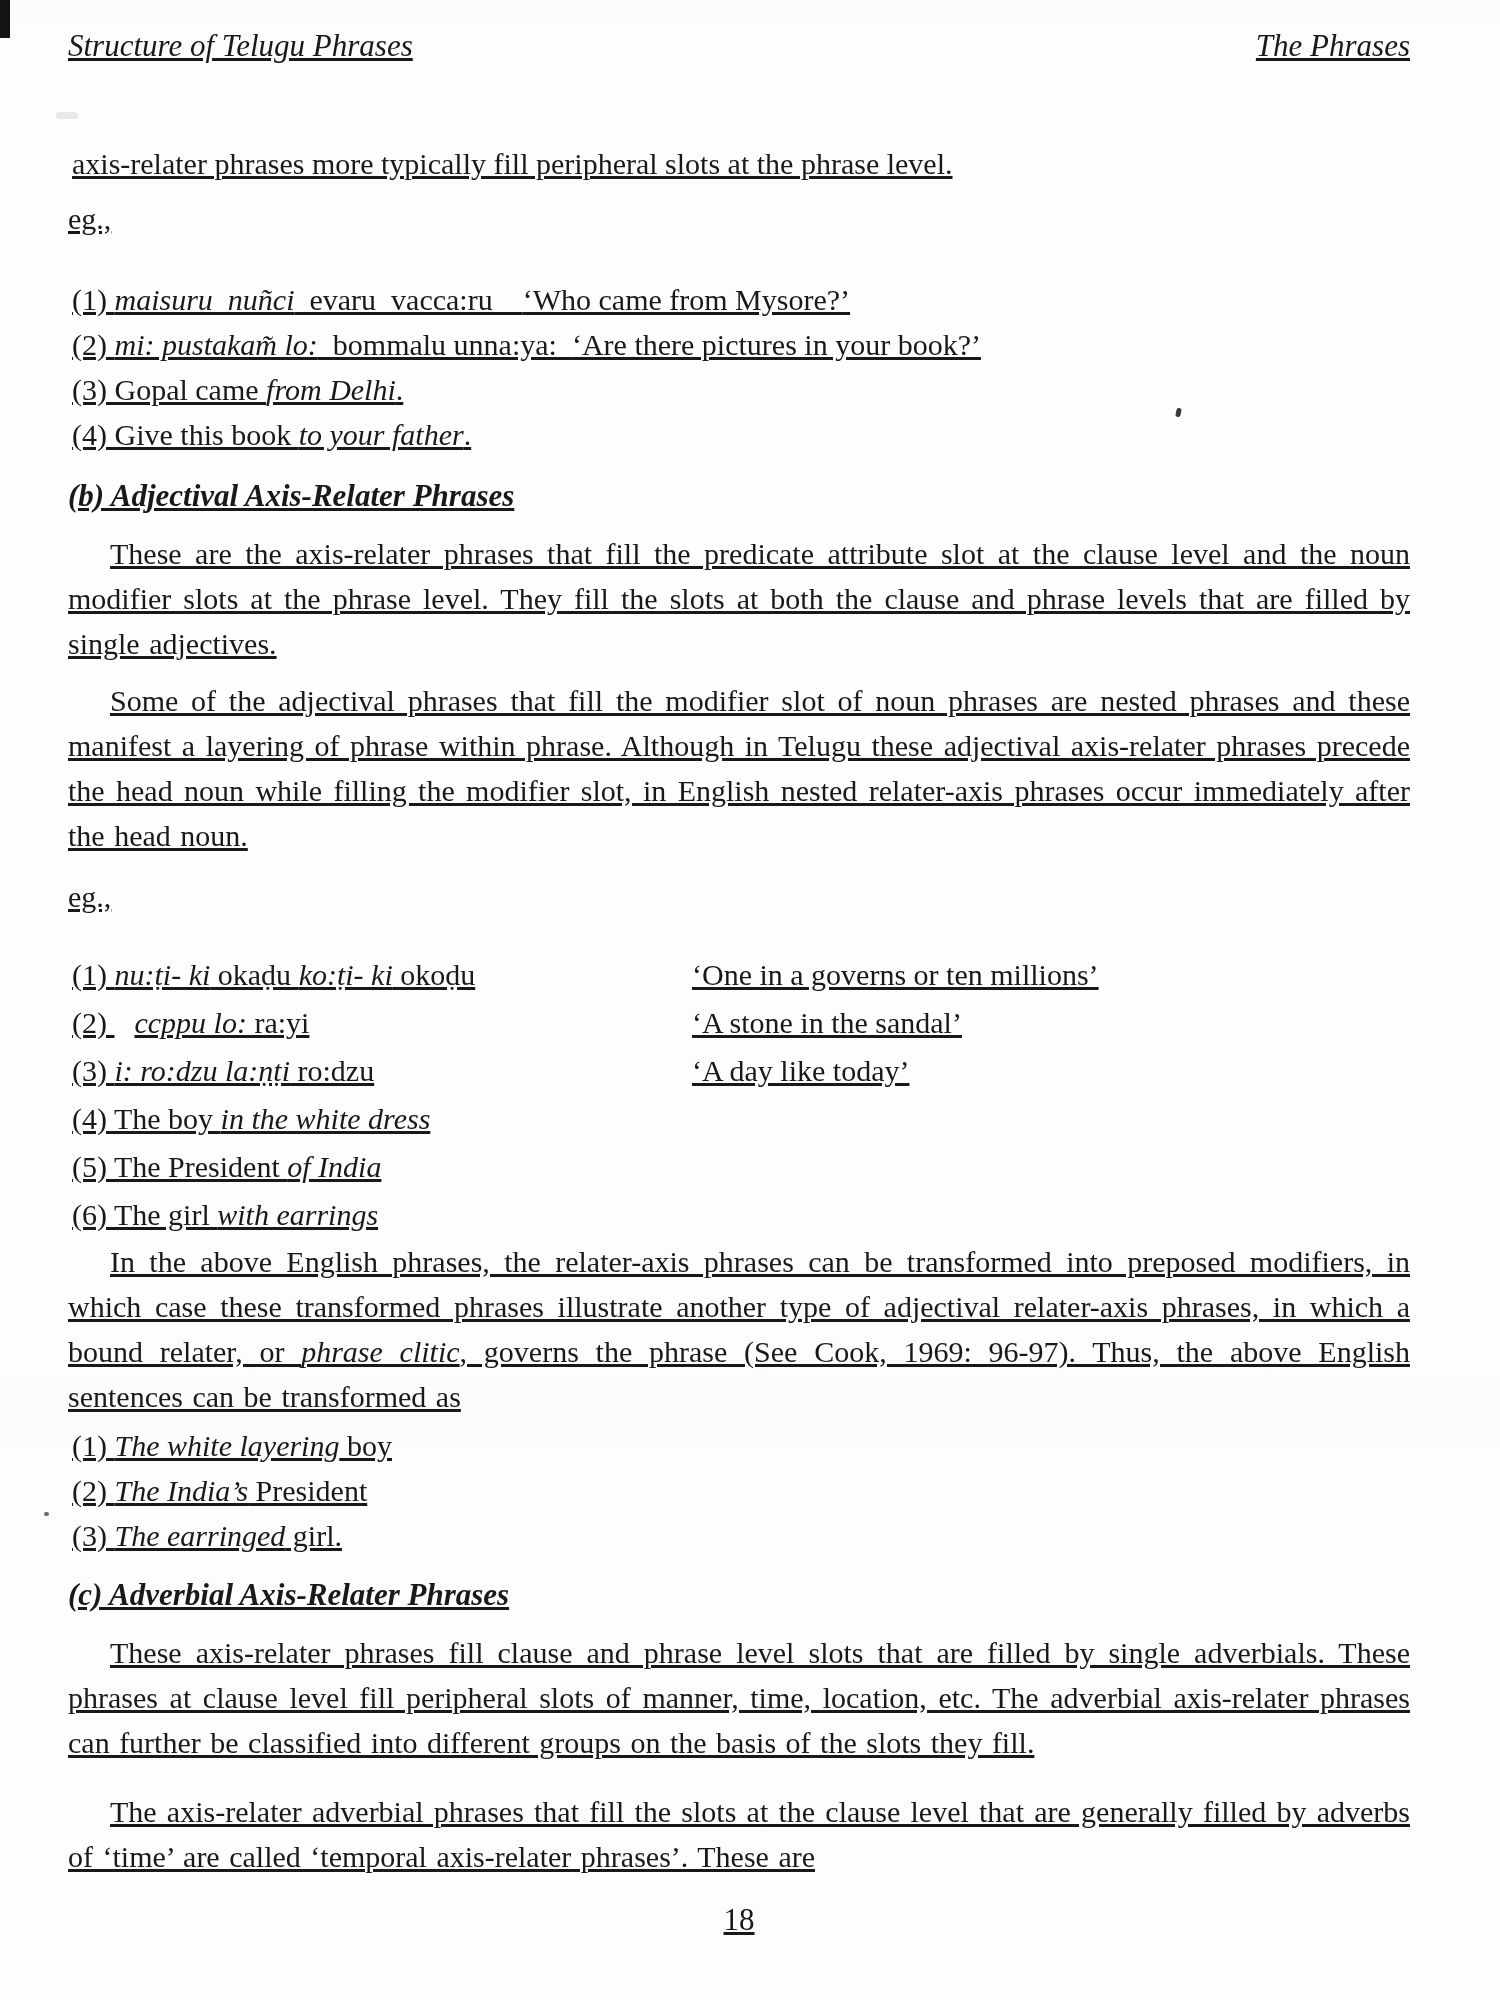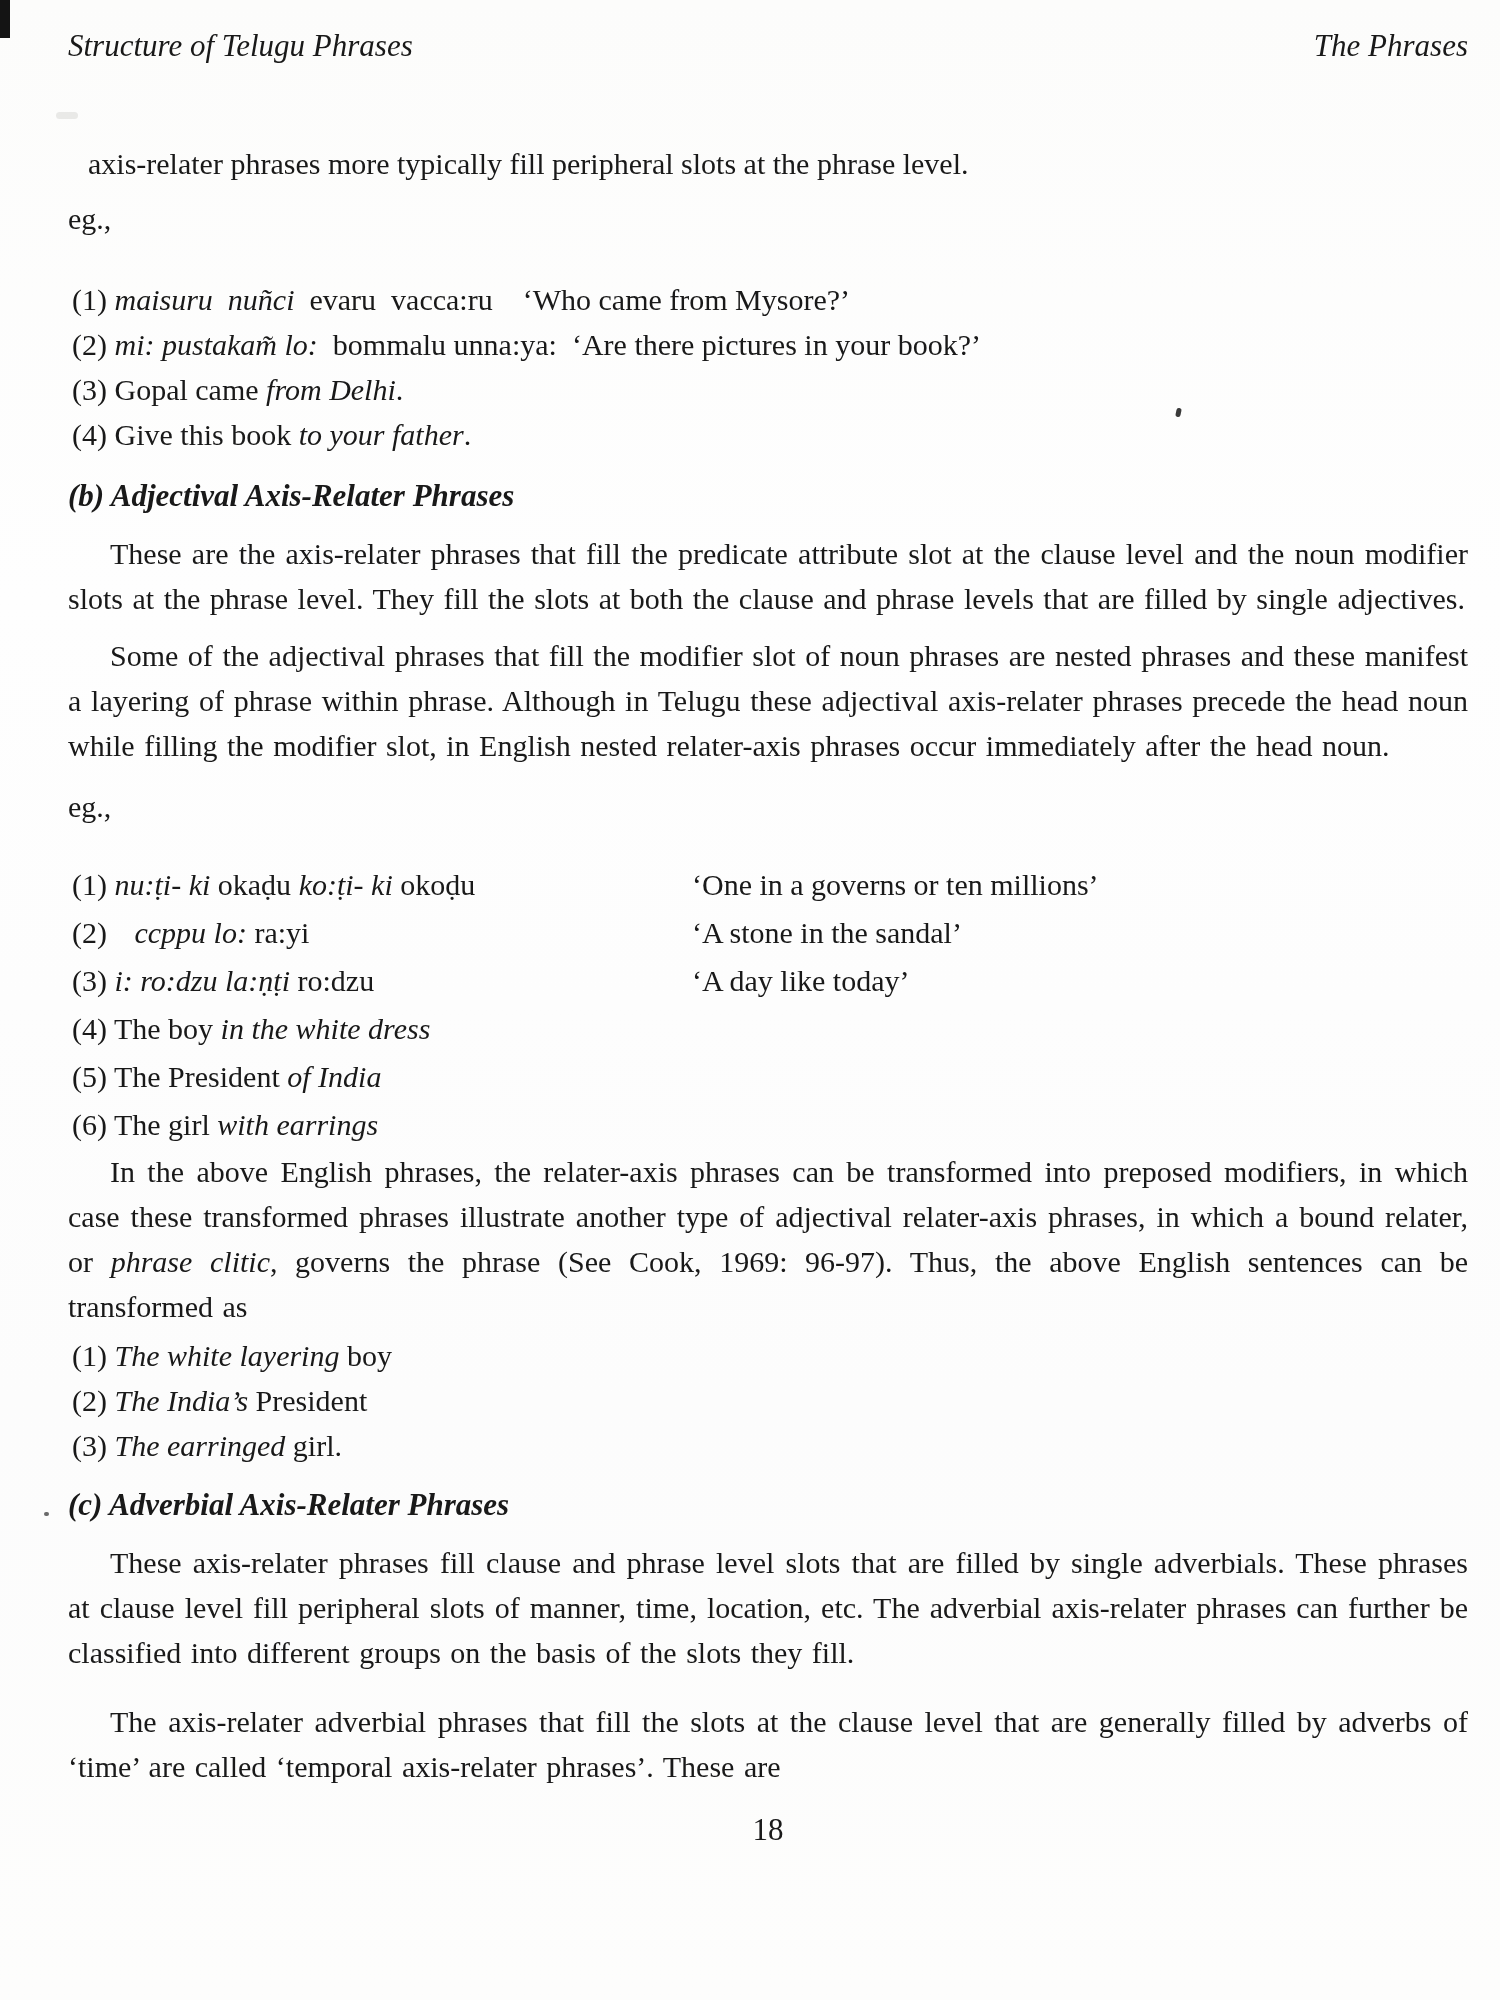--- a/index.html
+++ b/index.html
@@ -20,8 +20,9 @@
     width: 100%;
     height: 100%;
     box-sizing: border-box;
-    padding: 24px 32px 0 68px;
+    padding: 24px 90px 0 68px;
     background: linear-gradient(180deg, #fcfcfb 0%, #fefefe 30%, #fcfcfc 70%, #fdfdfc 100%);
+    text-decoration: underline;
   }
   
   .running-head {

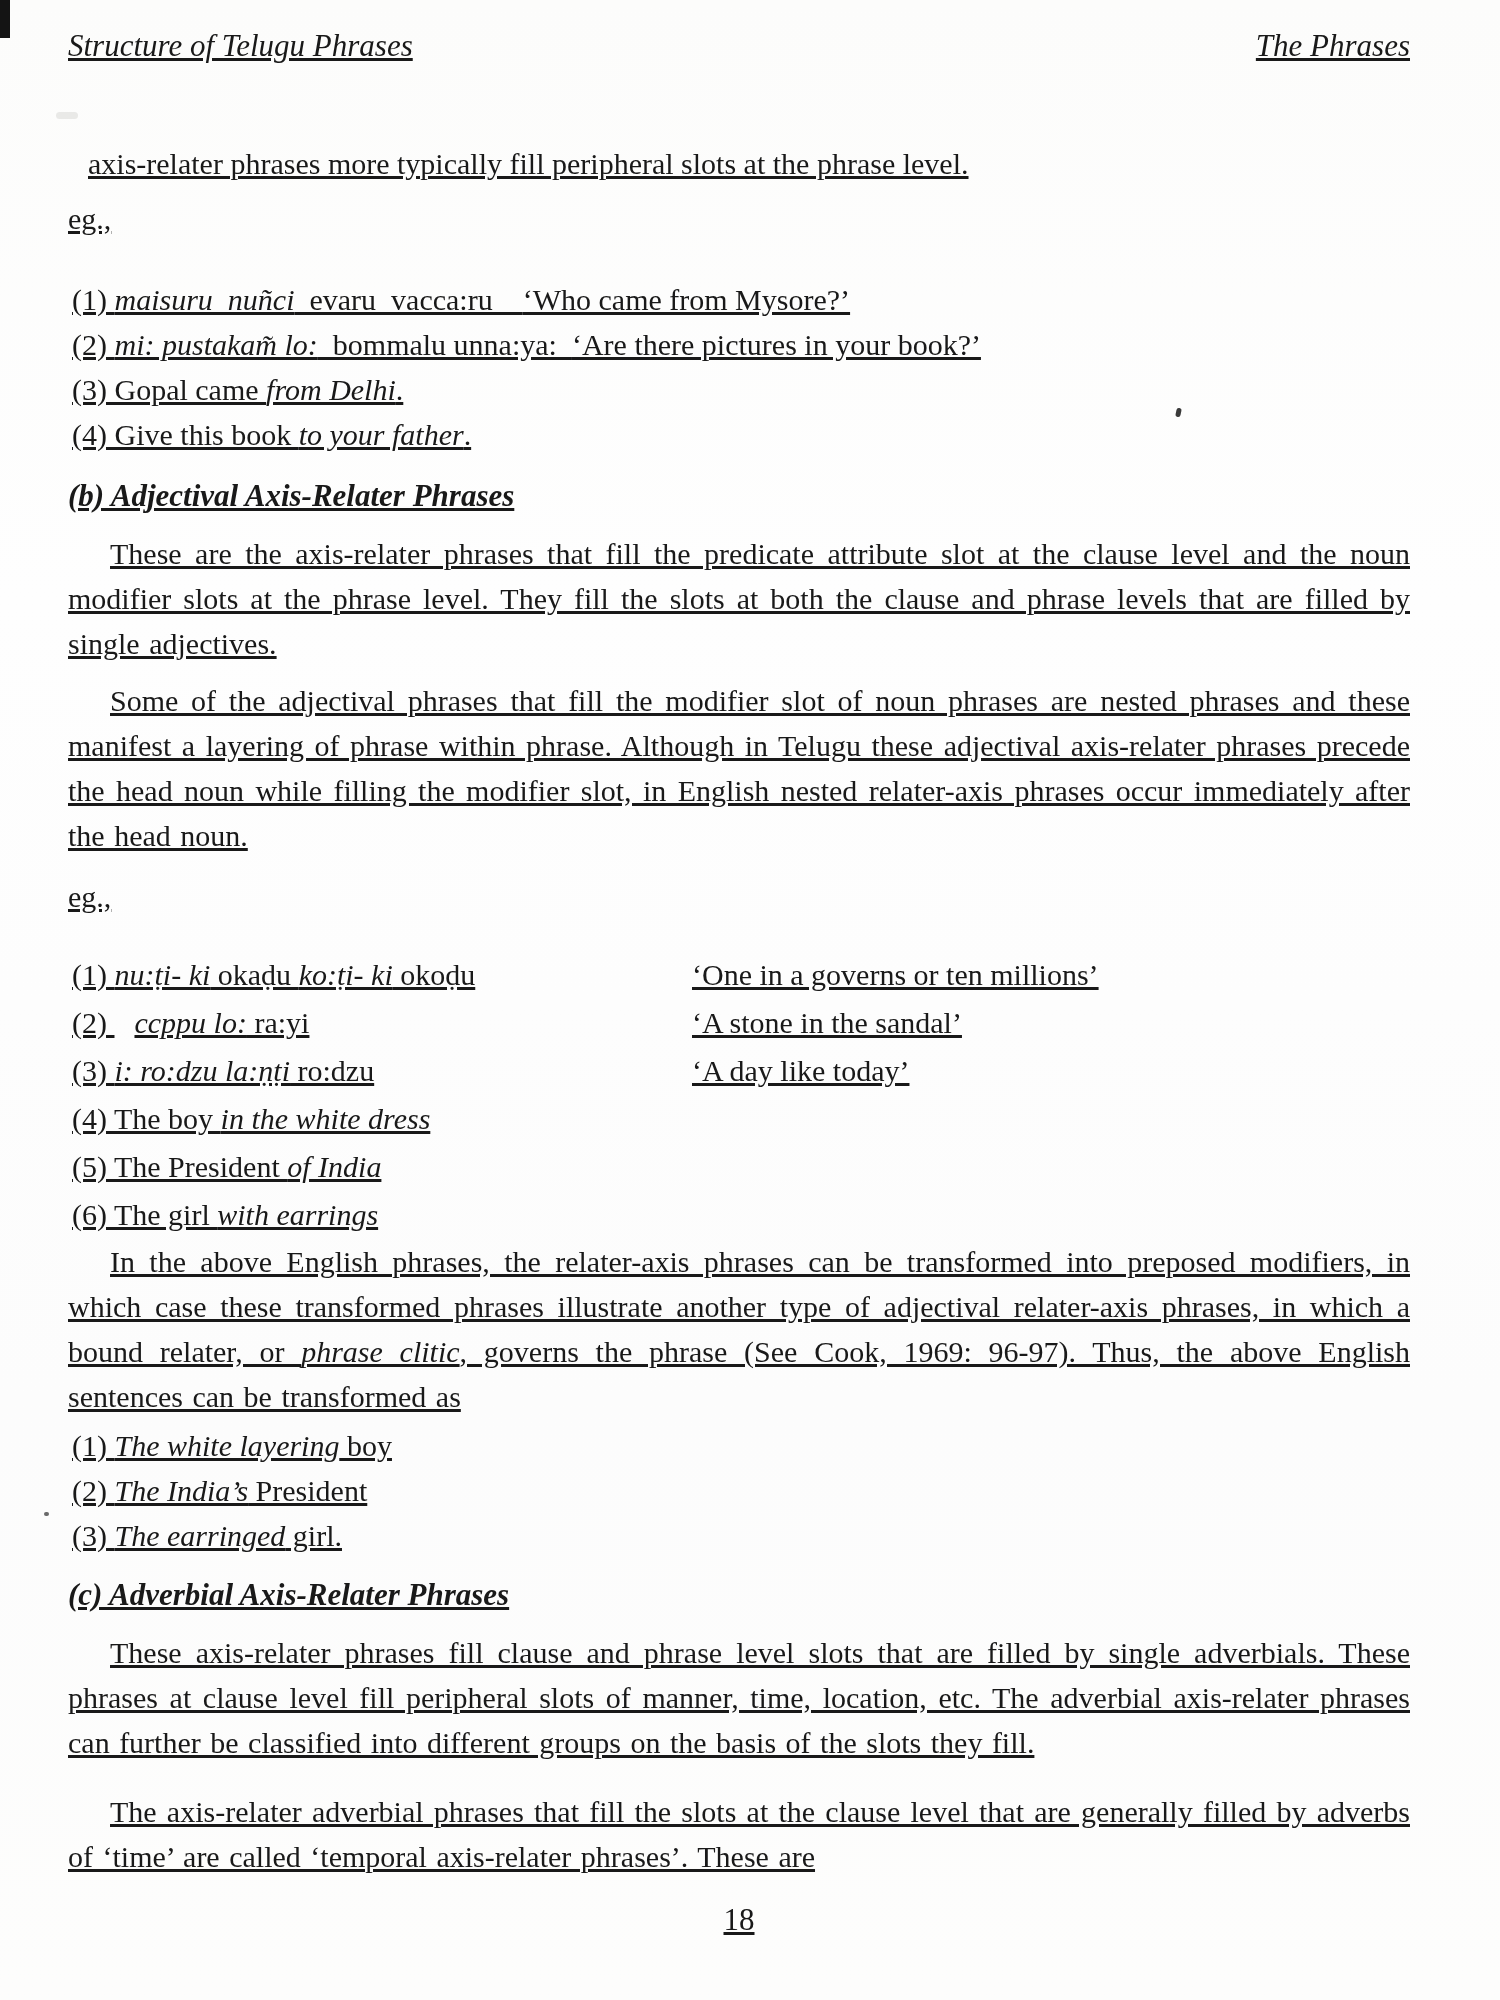--- a/index.html
+++ b/index.html
@@ -35,7 +35,7 @@
   }
   
   .cont-line {
-    margin: 73px 0 0 20px;
+    margin: 73px 0 0 4px;
     font-size: 30px;
     line-height: 45px;
   }

